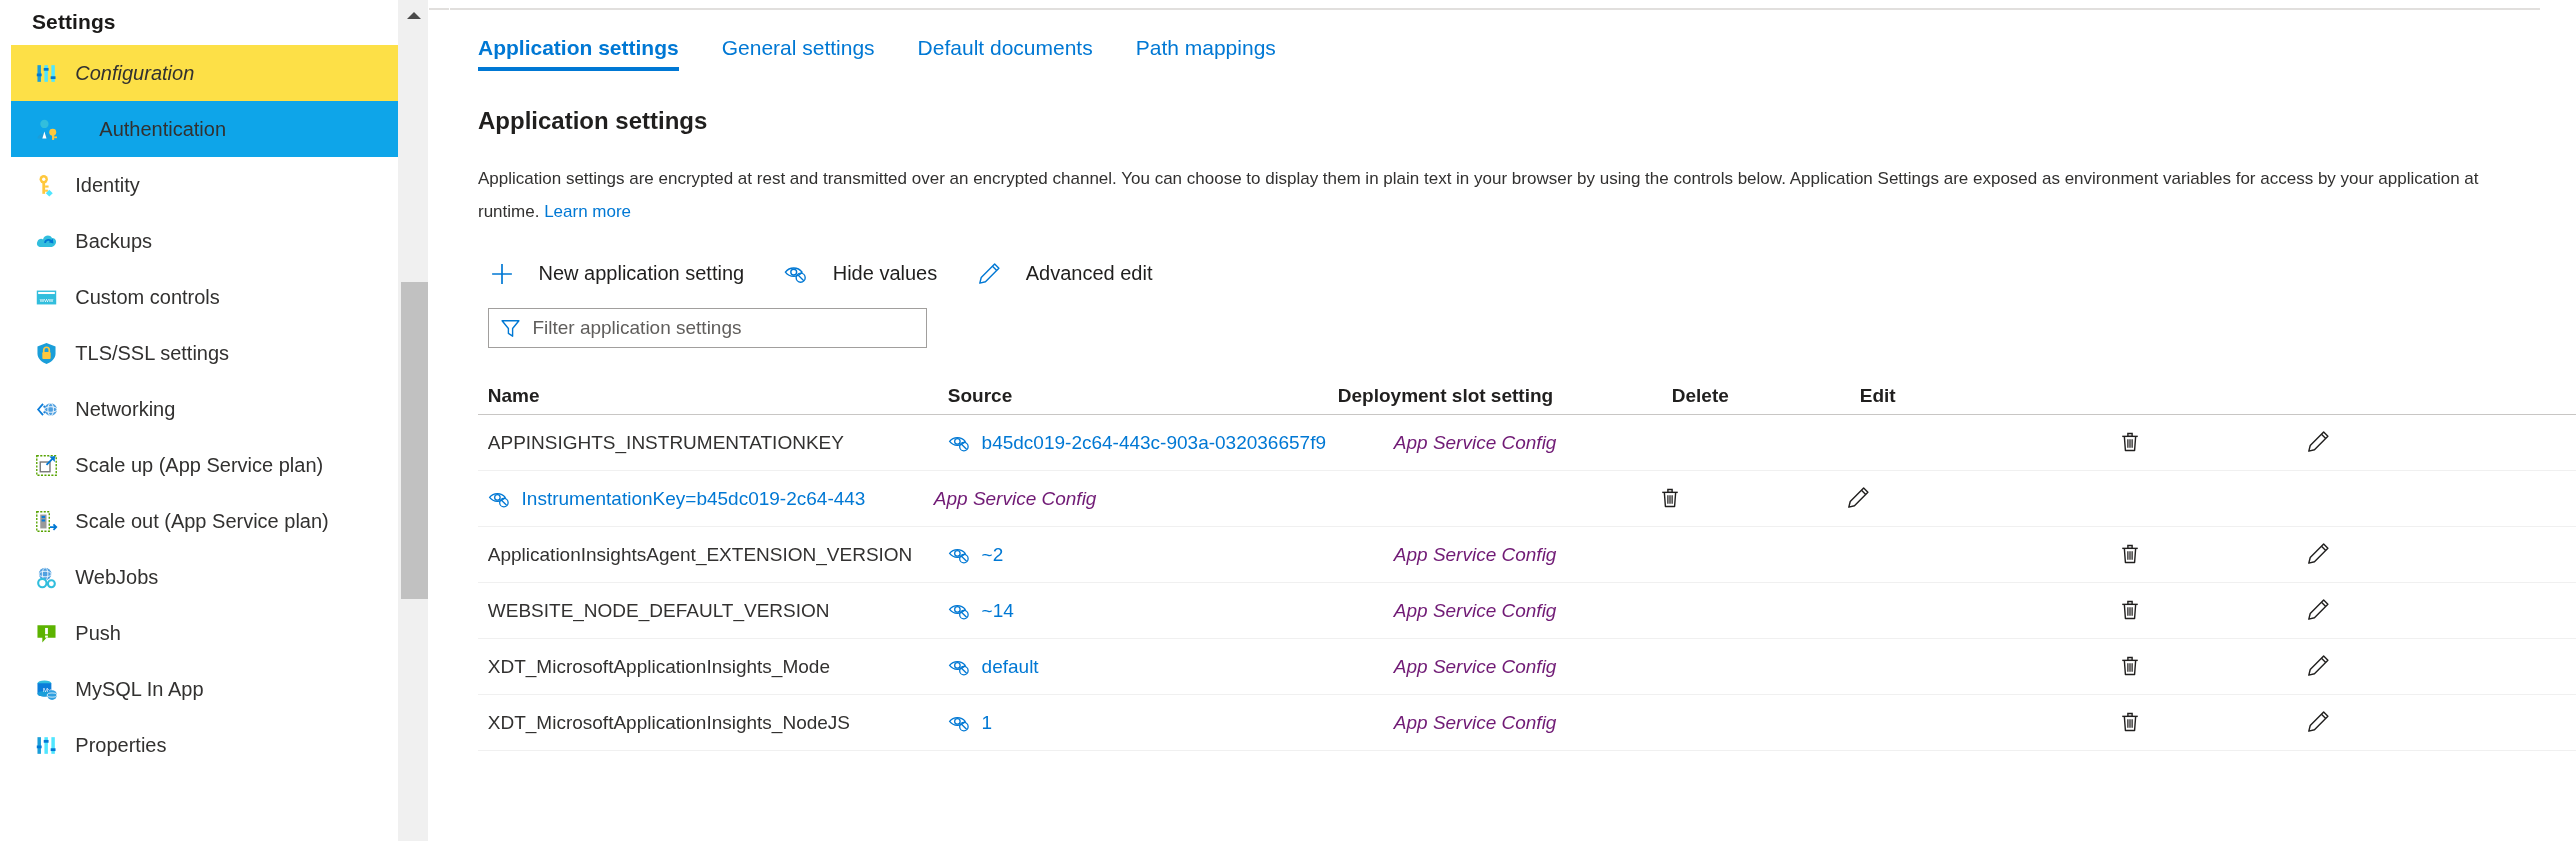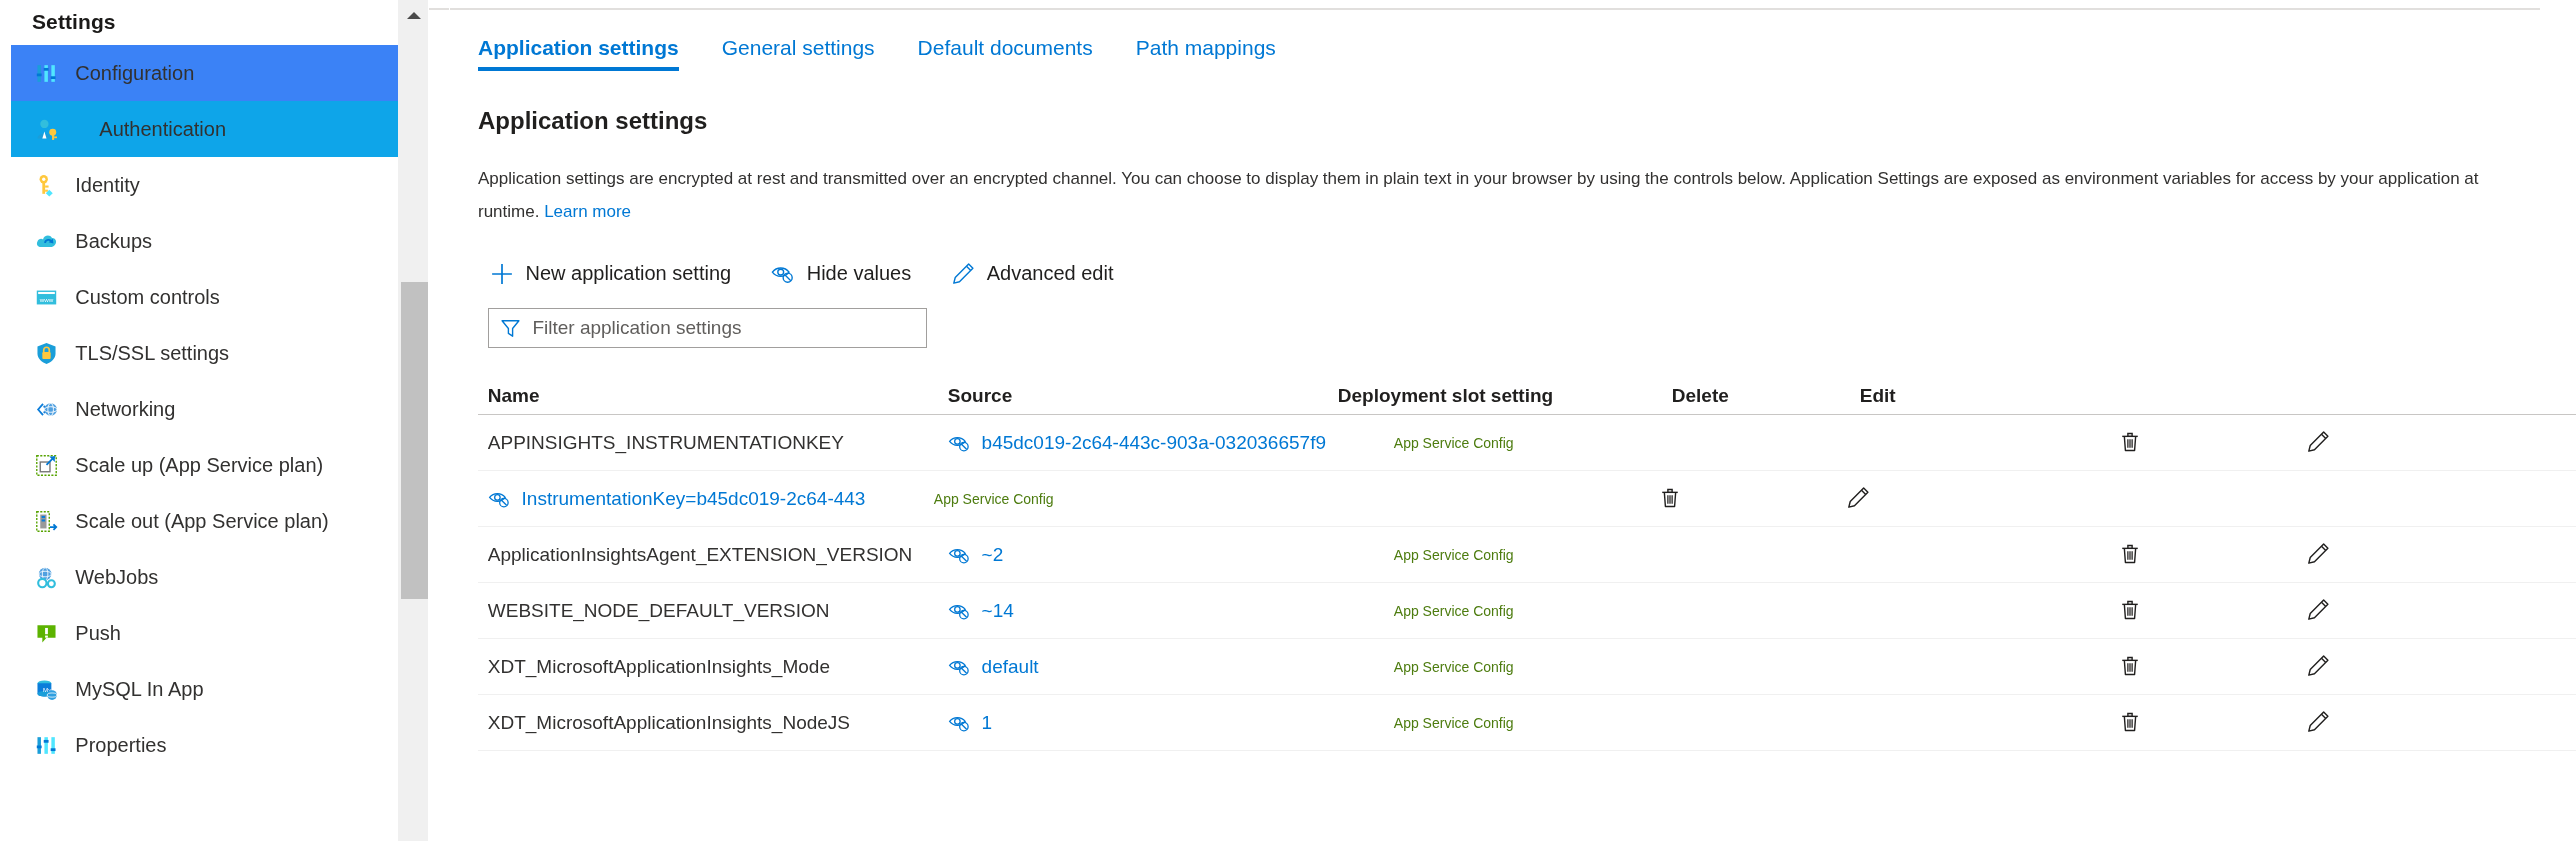--- a/index.html
+++ b/index.html
@@ -36,7 +36,7 @@
     padding-left: 21px;
     cursor: pointer;
   }
-  .nav-item.selected { background: #3b82f6; }
+  .nav-item.selected { background: #fde047; font-style: italic; }
   .nav-item.hovered  { background: #0ea5e9; gap: 24px; }
   .nav-icon {
     width: 28px; height: 28px;

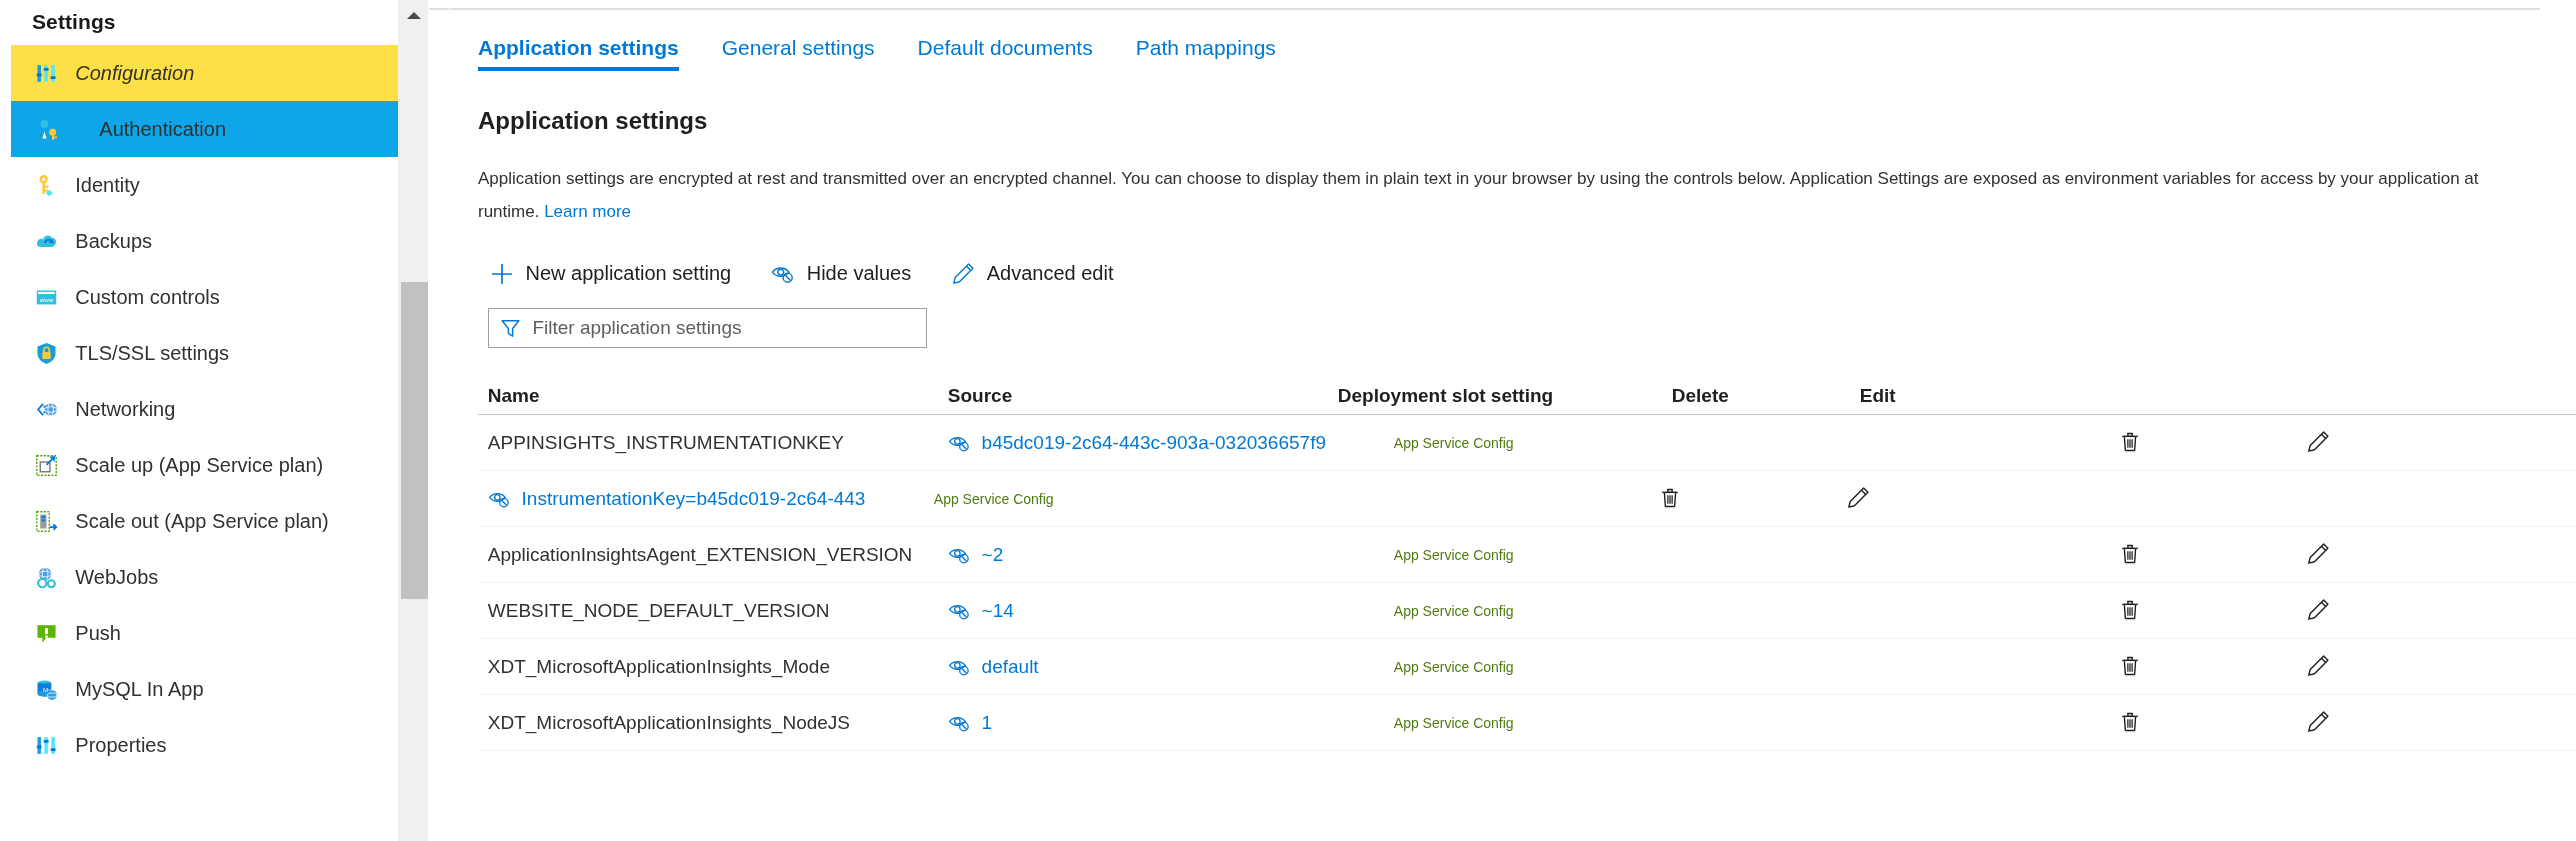--- a/index.html
+++ b/index.html
@@ -149,7 +149,7 @@
   }
   .tb-btn {
     display: flex; align-items: center;
-    gap: 10px;
+    gap: 23px;
     cursor: pointer;
     font-size: 20px;
     color: #201f1e;

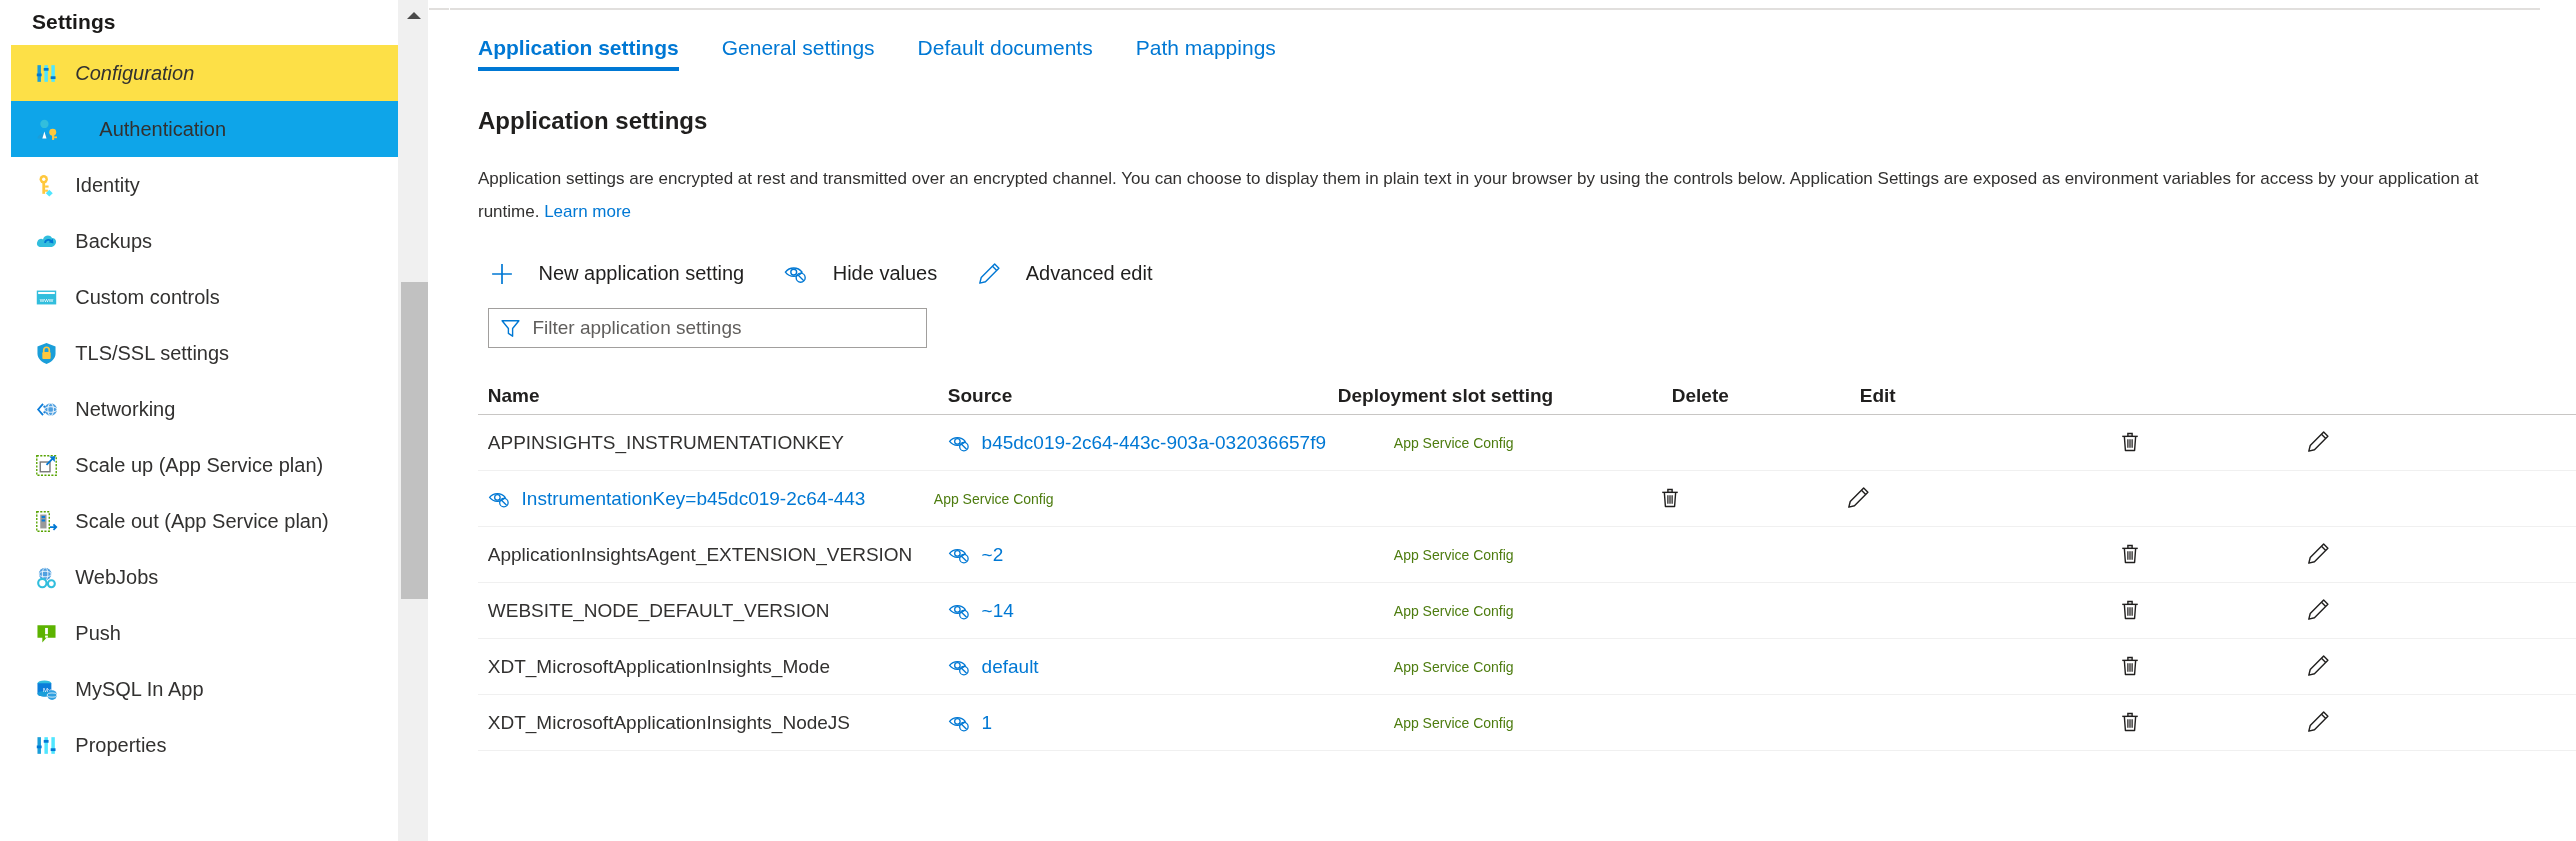--- a/index.html
+++ b/index.html
@@ -220,7 +220,7 @@
     white-space: nowrap;
     max-width: 390px;
   }
-  .cell-source { font-size: 14px; color: #4d7c0f; white-space: nowrap; }
+  .cell-source { font-size: 19px; color: #701a75; white-space: nowrap; font-style: italic; }
   .icon-btn { cursor: pointer; display: inline-flex; }
   .eye-ico { width: 24px; height: 24px; flex: 0 0 24px; display:flex;
              align-items:center; justify-content:center; }

